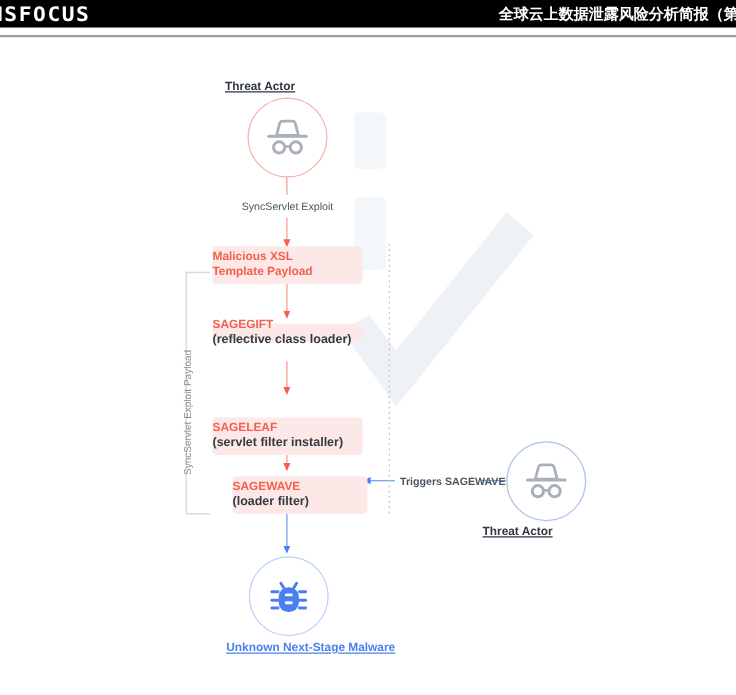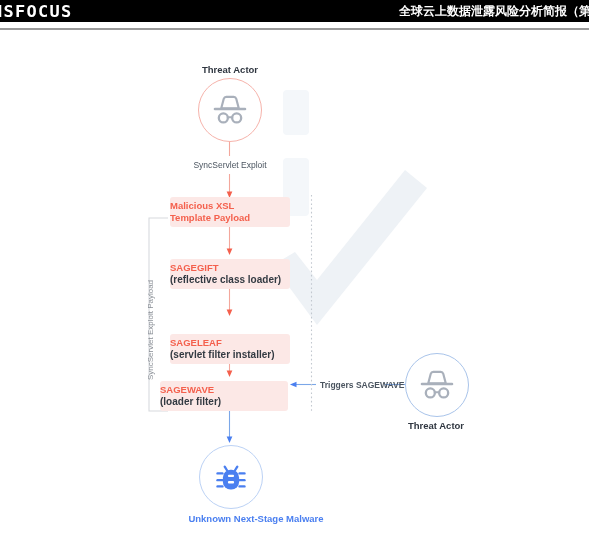--- a/index.html
+++ b/index.html
@@ -97,8 +97,8 @@
     font-size: 9.5px;
     font-weight: 700;
     color: #2f3640;
-    text-align: center;
-    white-space: nowrap;
+    white-space: nowrap;
+    text-decoration: underline;
   }
   .node-caption.blue-cap {
     color: #4a7ff0;

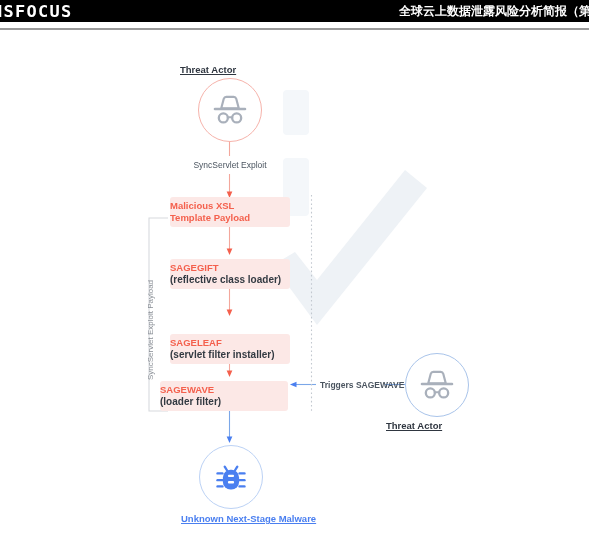--- a/index.html
+++ b/index.html
@@ -220,7 +220,7 @@
     <div class="stage-title">Template Payload</div>
   </div>
 
-  <div class="stage-box" style="left:170px; top:229px; width:120px; height:30px;">
+  <div class="stage-box" style="left:170px; top:229px; width:120px; height:14px;">
     <div class="stage-title">SAGEGIFT</div>
     <div class="stage-sub">(reflective class loader)</div>
   </div>

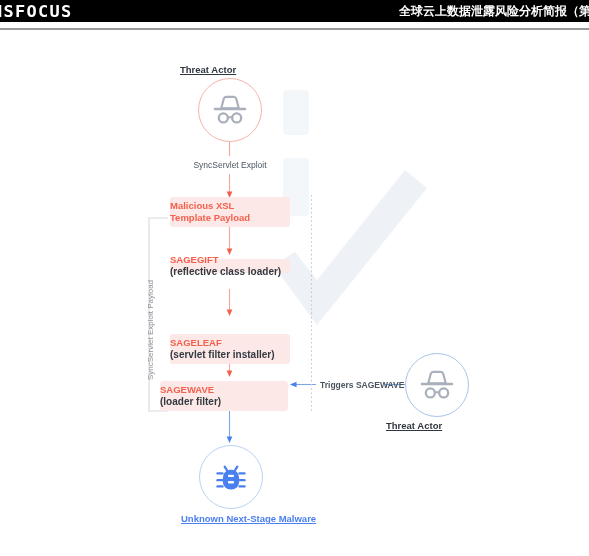--- a/index.html
+++ b/index.html
@@ -230,7 +230,7 @@
     <div class="stage-sub">(servlet filter installer)</div>
   </div>
 
-  <div class="stage-box" style="left:160px; top:351px; width:128px; height:30px;">
+  <div class="stage-box" style="left:186px; top:351px; width:108px; height:30px;">
     <div class="stage-title">SAGEWAVE</div>
     <div class="stage-sub">(loader filter)</div>
   </div>

